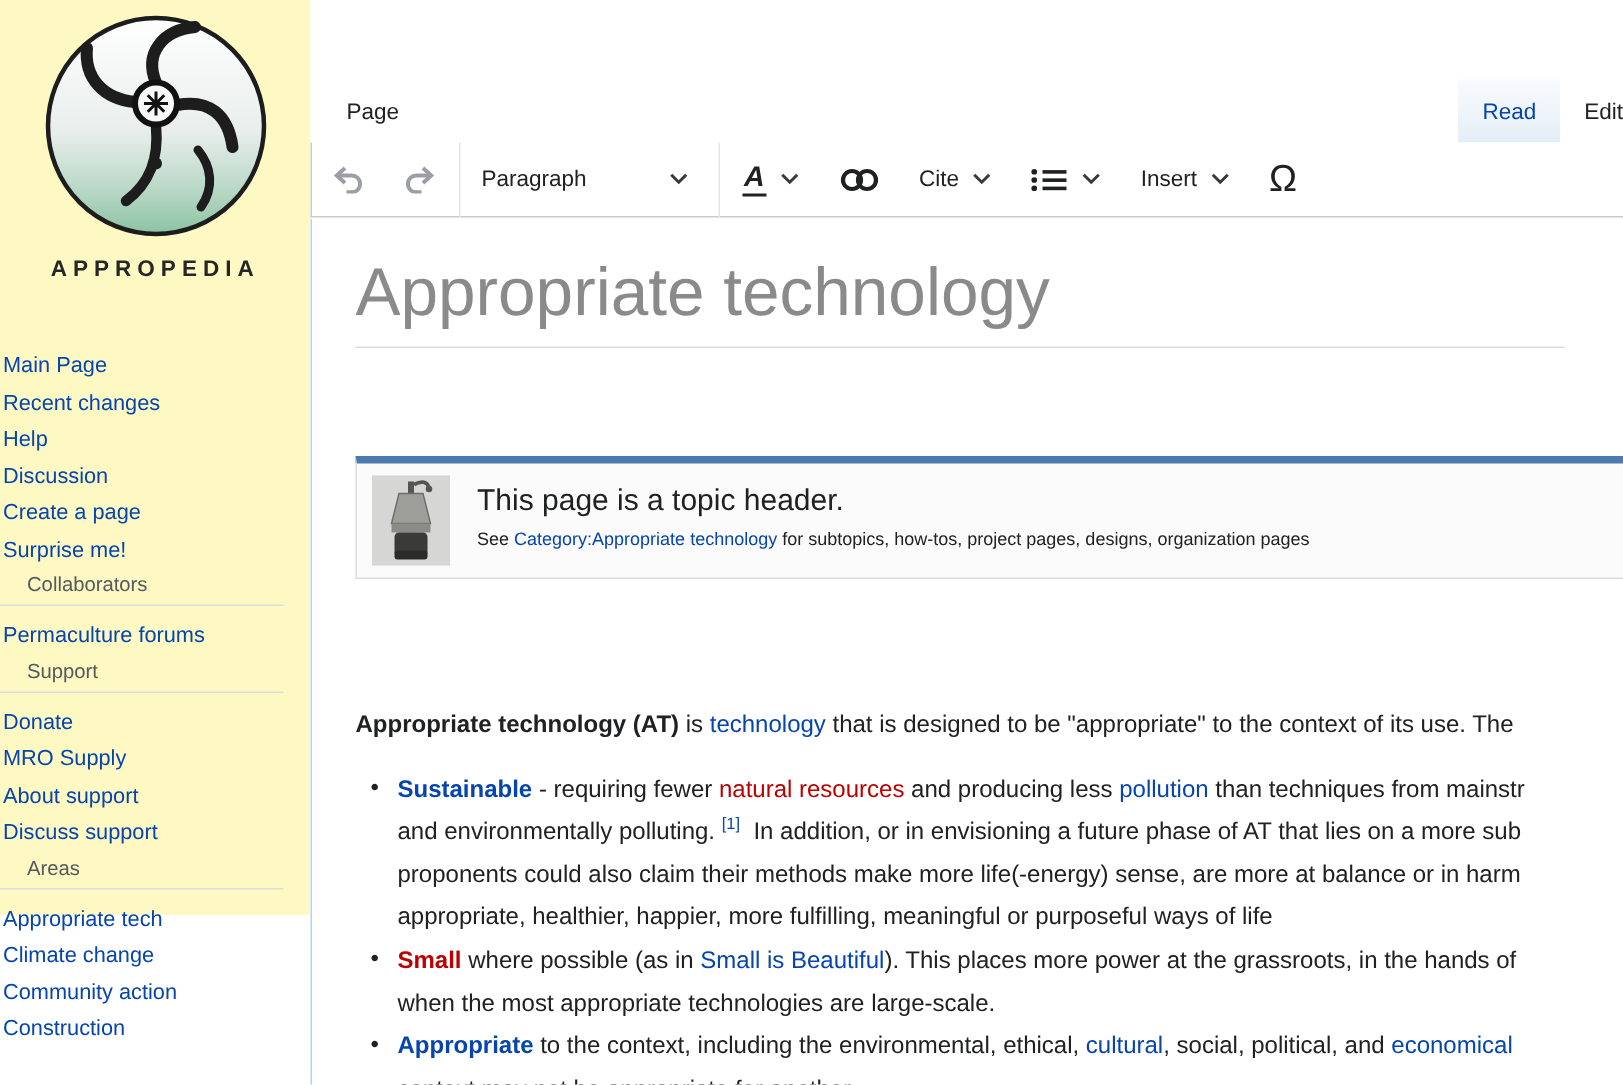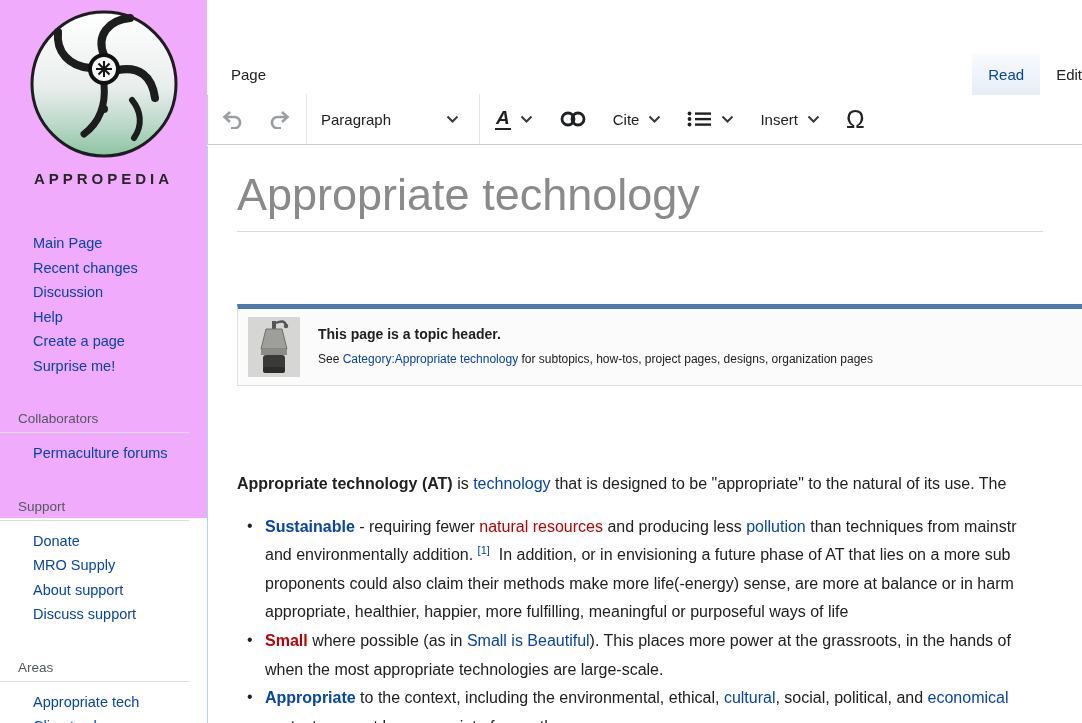--- a/index.html
+++ b/index.html
@@ -26,7 +26,7 @@
   .toolbar{
     position:absolute;top:95px;left:0;width:875px;height:50px;background:#fff;
     border-bottom:1px solid #c8ccd1;border-left:1px solid #c8ccd1;
-    display:flex;align-items:flex-end;box-sizing:border-box;
+    display:flex;align-items:center;box-sizing:border-box;
   }
   .tb-btn{display:flex;align-items:center;padding:0 13px;height:50px;cursor:pointer;font-size:15px;color:#202122;}
   .tb-sep{width:1px;height:50px;background:#e3e5e8;margin:0 2px;}

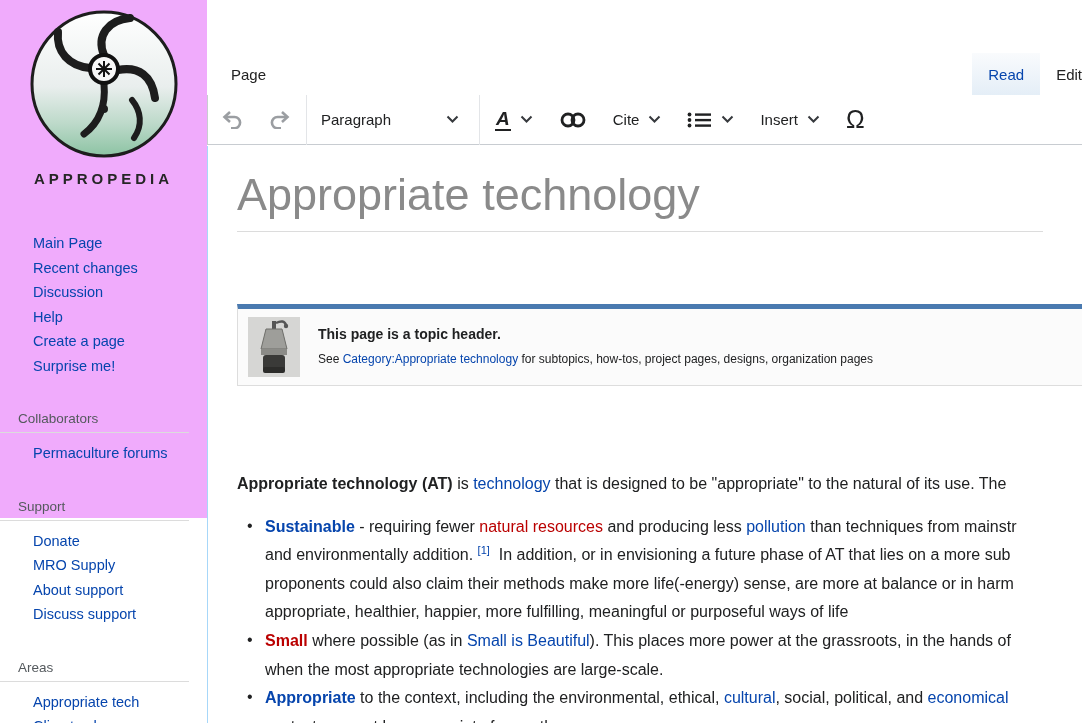--- a/index.html
+++ b/index.html
@@ -8,7 +8,7 @@
     background:#fff;font-family:"Liberation Sans", sans-serif;color:#202122;
   }
   
-  .sidebar{position:absolute;left:0;top:0;width:207px;height:518px;background:#f0abfc;}
+  .sidebar{position:absolute;left:0;top:0;width:207px;height:610px;background:#fef9c3;}
   .logo-wrap{width:152px;margin:8px auto 0;}
   .brand{ text-align:center;font-weight:bold;letter-spacing:4px;font-size:15px;color:#262626;margin-top:6px;}
   .side-nav{margin-top:44px;}

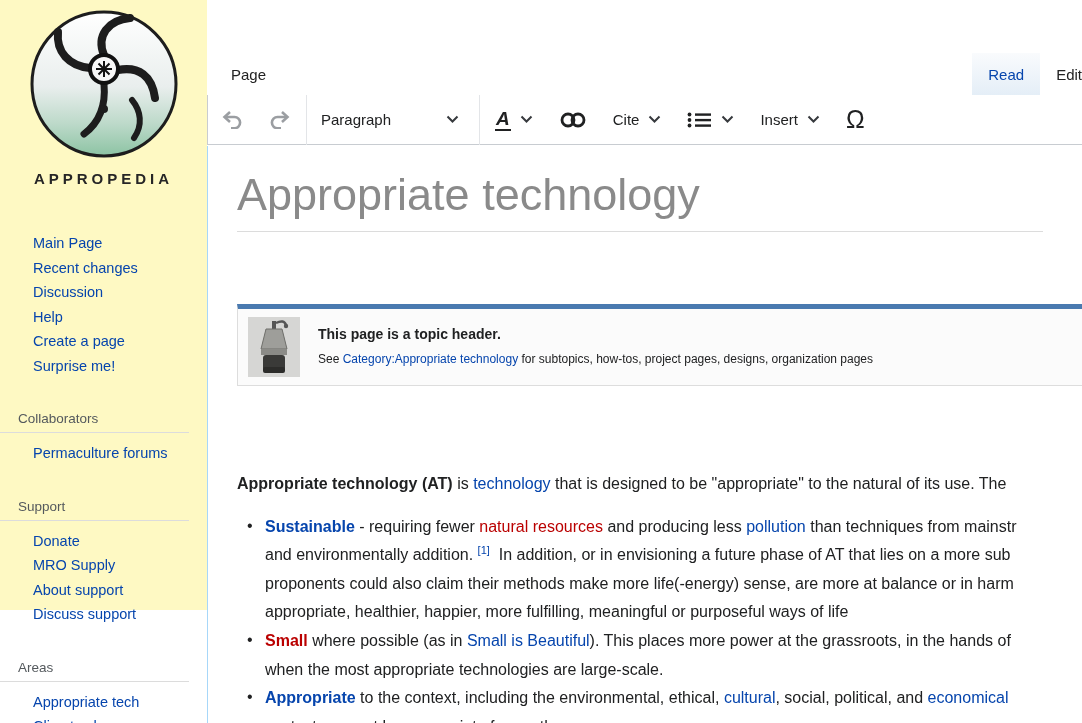--- a/index.html
+++ b/index.html
@@ -12,7 +12,7 @@
   .logo-wrap{width:152px;margin:8px auto 0;}
   .brand{ text-align:center;font-weight:bold;letter-spacing:4px;font-size:15px;color:#262626;margin-top:6px;}
   .side-nav{margin-top:44px;}
-  .side-link{display:block;color:#0645ad;font-size:14.5px;line-height:24.5px;padding-left:33px;text-decoration:none;cursor:pointer;}
+  .side-link{display:block;color:#0645ad;font-size:14.5px;line-height:24.5px;padding-left:2px;text-decoration:none;cursor:pointer;}
   .side-section{margin-top:33px;}
   .side-heading{color:#54595d;font-size:13.5px;padding:0 0 6px 18px;margin:0 18px 8px 0;border-bottom:1px solid #dcdcdc;}
   

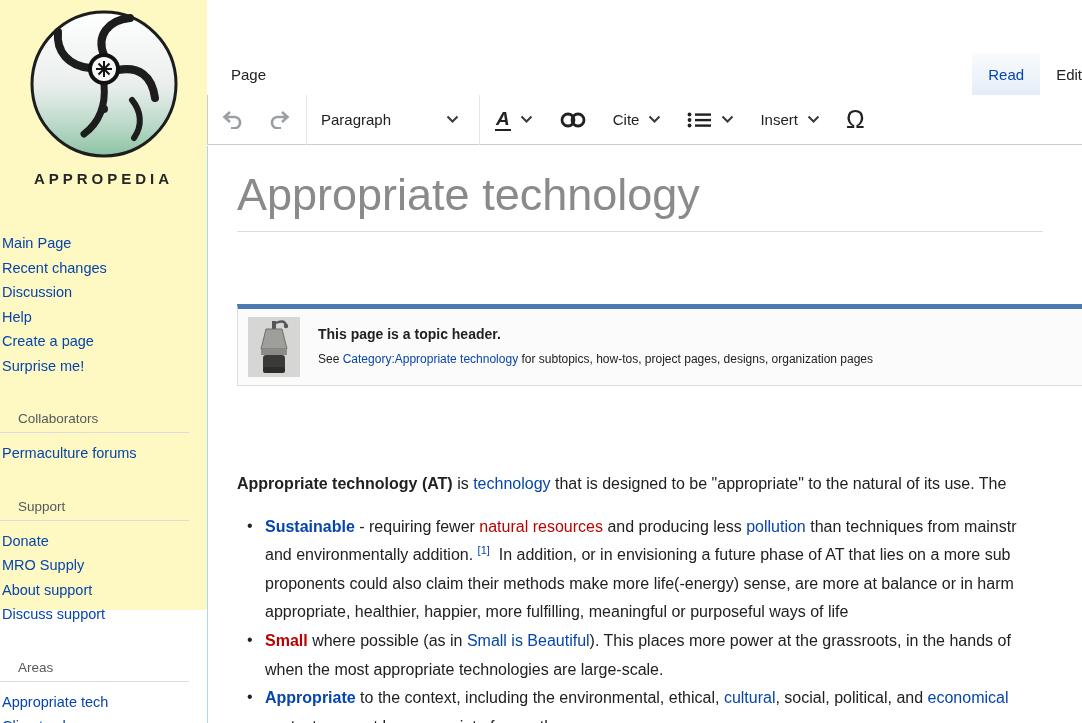--- a/index.html
+++ b/index.html
@@ -83,8 +83,8 @@
   <div class="side-nav">
       <a class="side-link">Main Page</a>
       <a class="side-link">Recent changes</a>
+      <a class="side-link">Help</a>
       <a class="side-link">Discussion</a>
-      <a class="side-link">Help</a>
       <a class="side-link">Create a page</a>
       <a class="side-link">Surprise me!</a>
     </div>

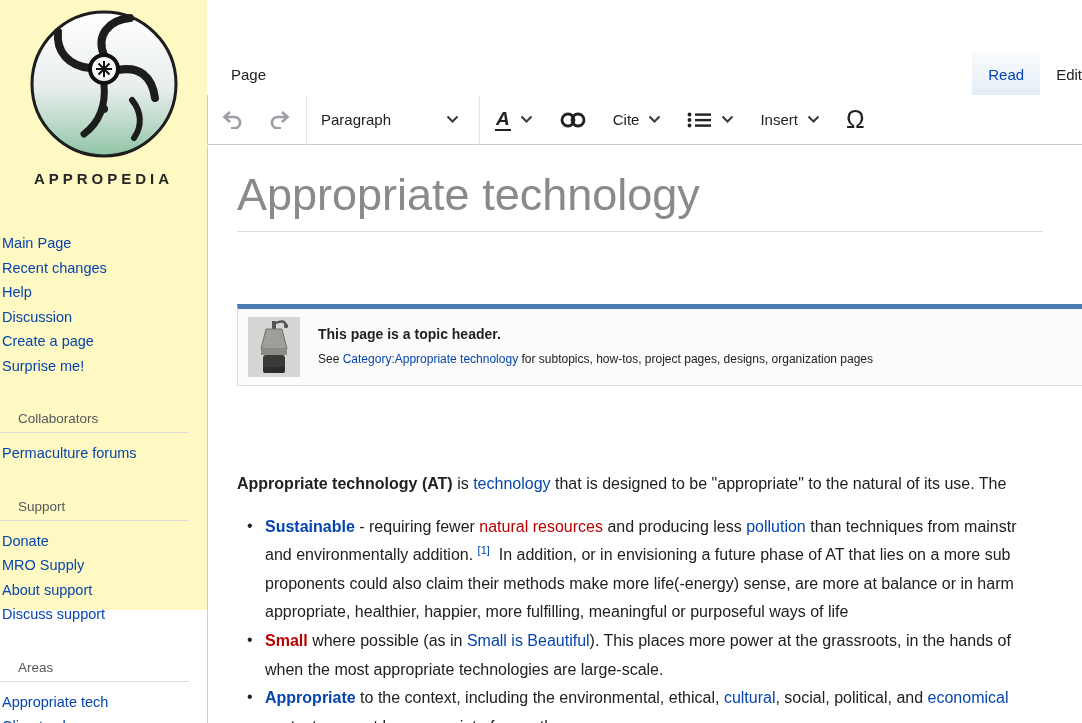--- a/index.html
+++ b/index.html
@@ -40,7 +40,7 @@
   .title-rule{width:806px;height:0;border-bottom:1px solid #dcdcdc;margin-top:9px;}
   .notice{width:1160px;margin-top:72px;border:1px solid #ddd;border-top:5px solid #4a7ab0;background:#fbfbfb;display:flex;align-items:center;gap:18px;padding:8px 10px;box-sizing:border-box;}
   .notice-img{flex:0 0 auto;background:#d9d9d9;}
-  .notice-bold{font-weight:bold;font-size:14px;line-height:24px;}
+  .notice-bold{font-weight:normal;font-size:20px;line-height:24px;}
   .notice-line2{font-size:12px;line-height:27px;white-space:pre;}
   .article-text{margin-top:84px;font-size:16px;line-height:28.6px;}
   .line{white-space:pre;}

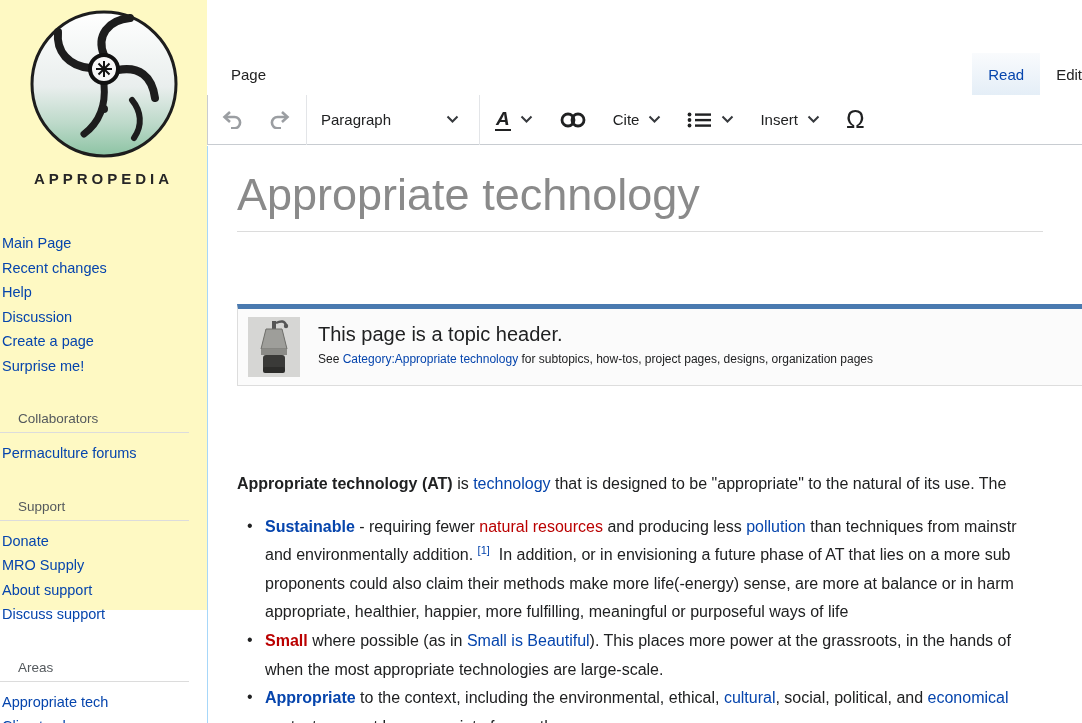--- a/index.html
+++ b/index.html
@@ -13,7 +13,7 @@
   .brand{ text-align:center;font-weight:bold;letter-spacing:4px;font-size:15px;color:#262626;margin-top:6px;}
   .side-nav{margin-top:44px;}
   .side-link{display:block;color:#0645ad;font-size:14.5px;line-height:24.5px;padding-left:2px;text-decoration:none;cursor:pointer;}
-  .side-section{margin-top:33px;}
+  .side-section{margin-top:3px;}
   .side-heading{color:#54595d;font-size:13.5px;padding:0 0 6px 18px;margin:0 18px 8px 0;border-bottom:1px solid #dcdcdc;}
   
   .content{position:absolute;left:207px;top:0;width:875px;height:723px;}

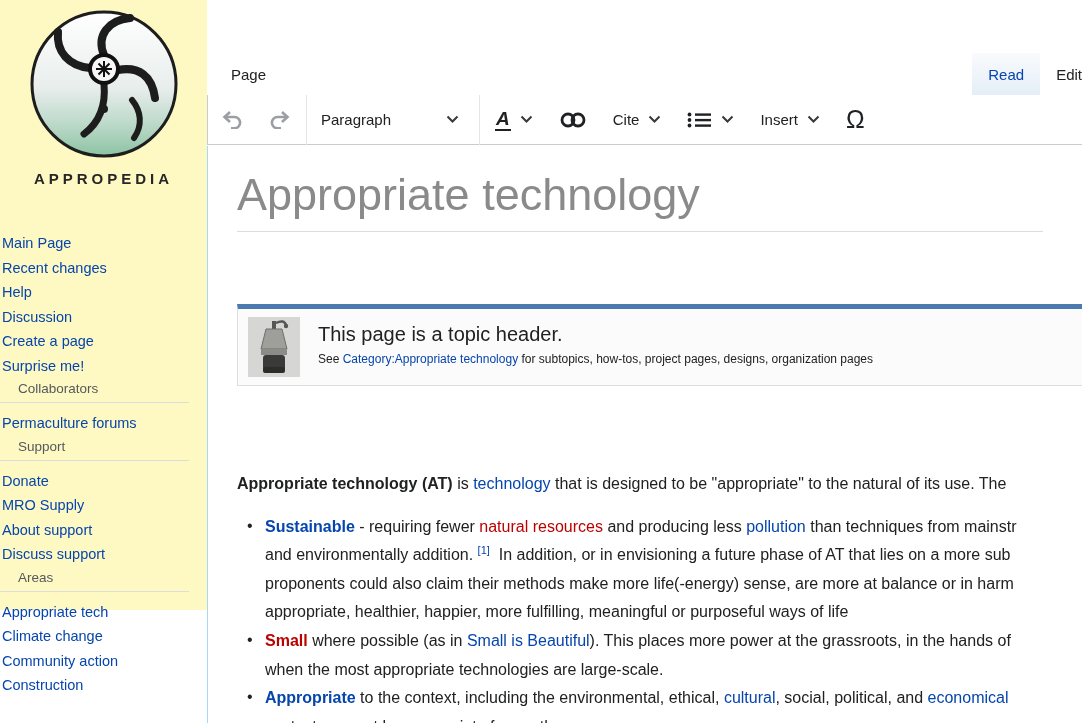--- a/index.html
+++ b/index.html
@@ -211,7 +211,7 @@
 
     <div class="article-text">
       <div>
-          <div class="line"><span class="seg bold">Appropriate technology (AT)</span><span class="seg"> is </span><span class="seg link">technology</span><span class="seg"> that is designed to be "appropriate" to the natural of its use. The</span></div>
+          <div class="line"><span class="seg bold">Appropriate technology (AT)</span><span class="seg"> is </span><span class="seg link">technology</span><span class="seg"> that is designed to be "appropriate" to the context of its use. The</span></div>
         </div>
       <div class="bullets">
           <div class="bullet">

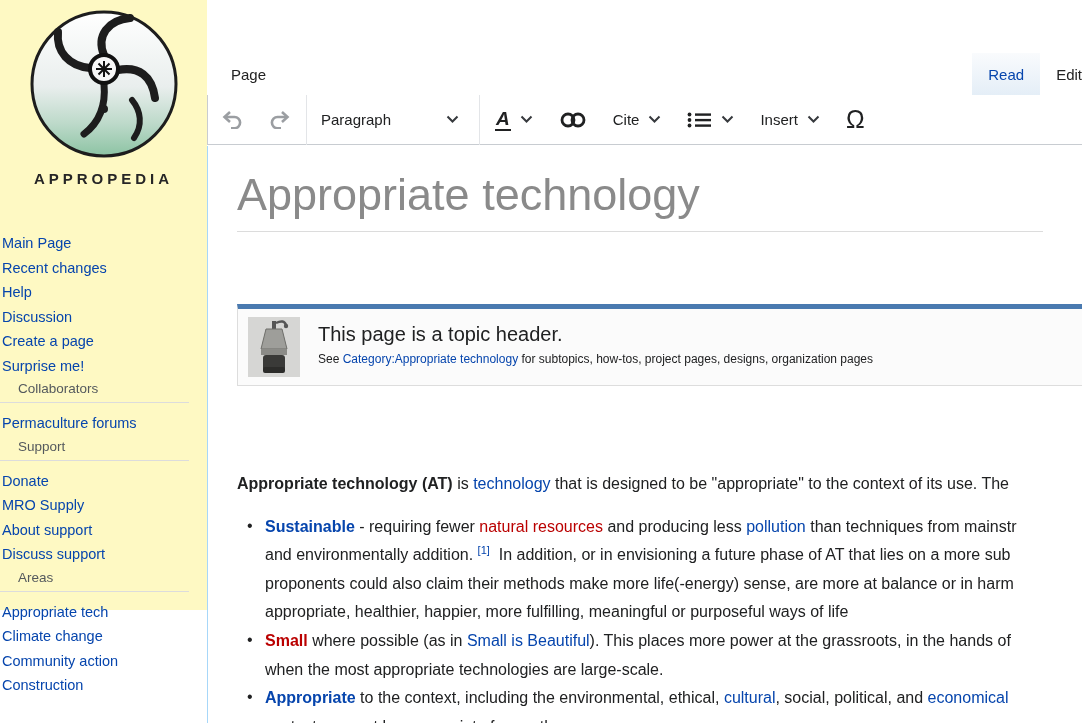--- a/index.html
+++ b/index.html
@@ -217,7 +217,7 @@
           <div class="bullet">
             <span class="dot">•</span>
             <div class="line"><span class="seg link bold">Sustainable</span><span class="seg"> - requiring fewer </span><span class="seg redlink">natural resources</span><span class="seg"> and producing less </span><span class="seg link">pollution</span><span class="seg"> than techniques from mainstr</span></div>
-            <div class="line"><span class="seg">and environmentally addition. </span><span class="seg link sup">[1]</span><span class="seg">  In addition, or in envisioning a future phase of AT that lies on a more sub</span></div>
+            <div class="line"><span class="seg">and environmentally polluting. </span><span class="seg link sup">[1]</span><span class="seg">  In addition, or in envisioning a future phase of AT that lies on a more sub</span></div>
             <div class="line"><span class="seg">proponents could also claim their methods make more life(-energy) sense, are more at balance or in harm</span></div>
             <div class="line"><span class="seg">appropriate, healthier, happier, more fulfilling, meaningful or purposeful ways of life</span></div>
           </div>

